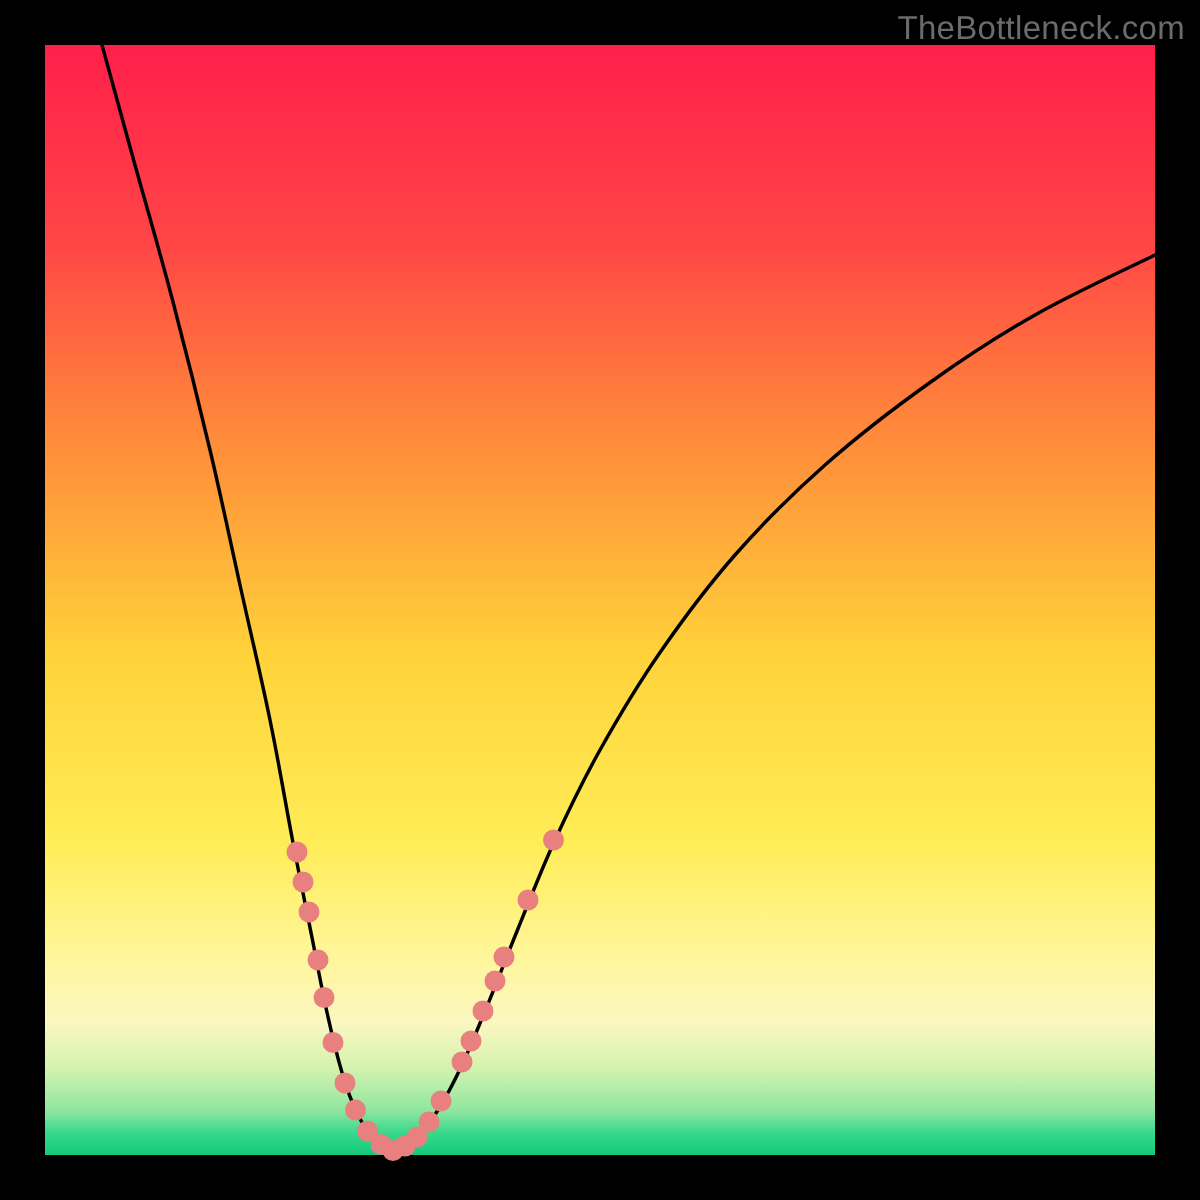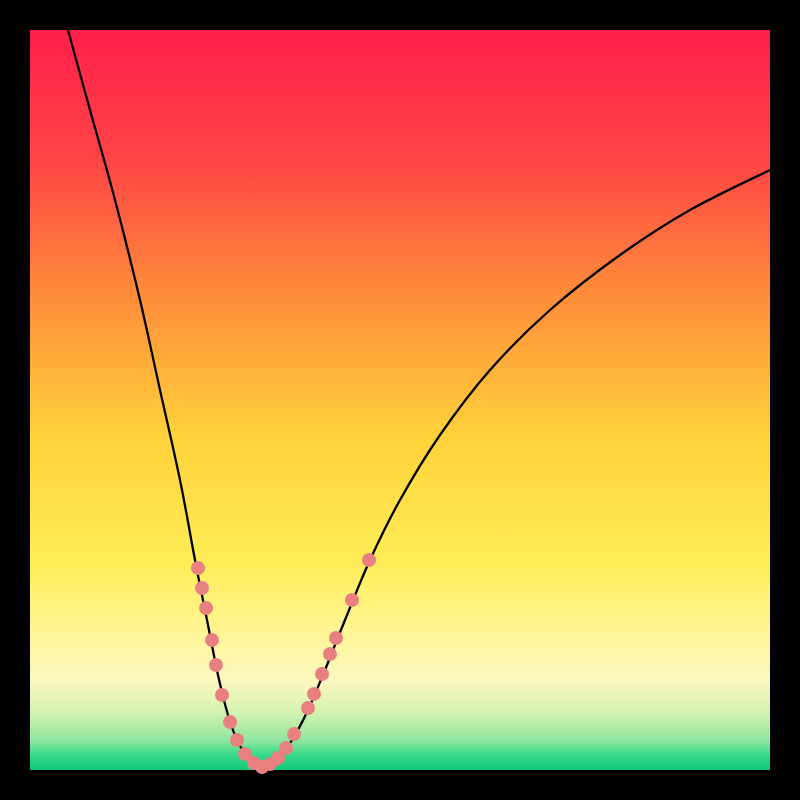--- a/index.html
+++ b/index.html
@@ -77,6 +77,7 @@
         <circle cx="339" cy="530" r="7" fill="#e98080" stroke="#e98080" stroke-width="0"></circle>
       </svg>
   </div>
+  <div class="watermark">TheBottleneck.com</div>
 </div>
 
 </body></html>

